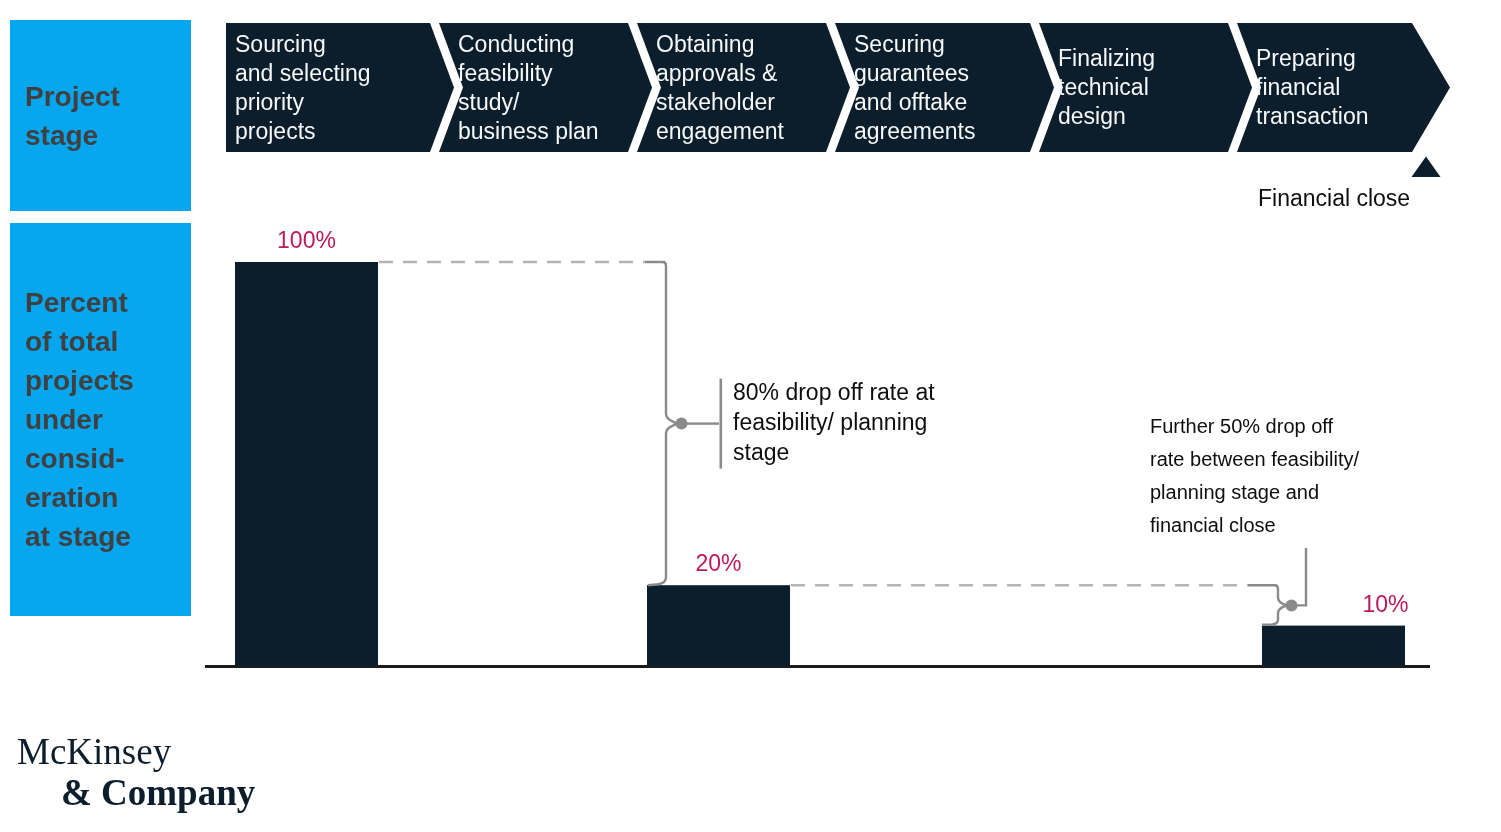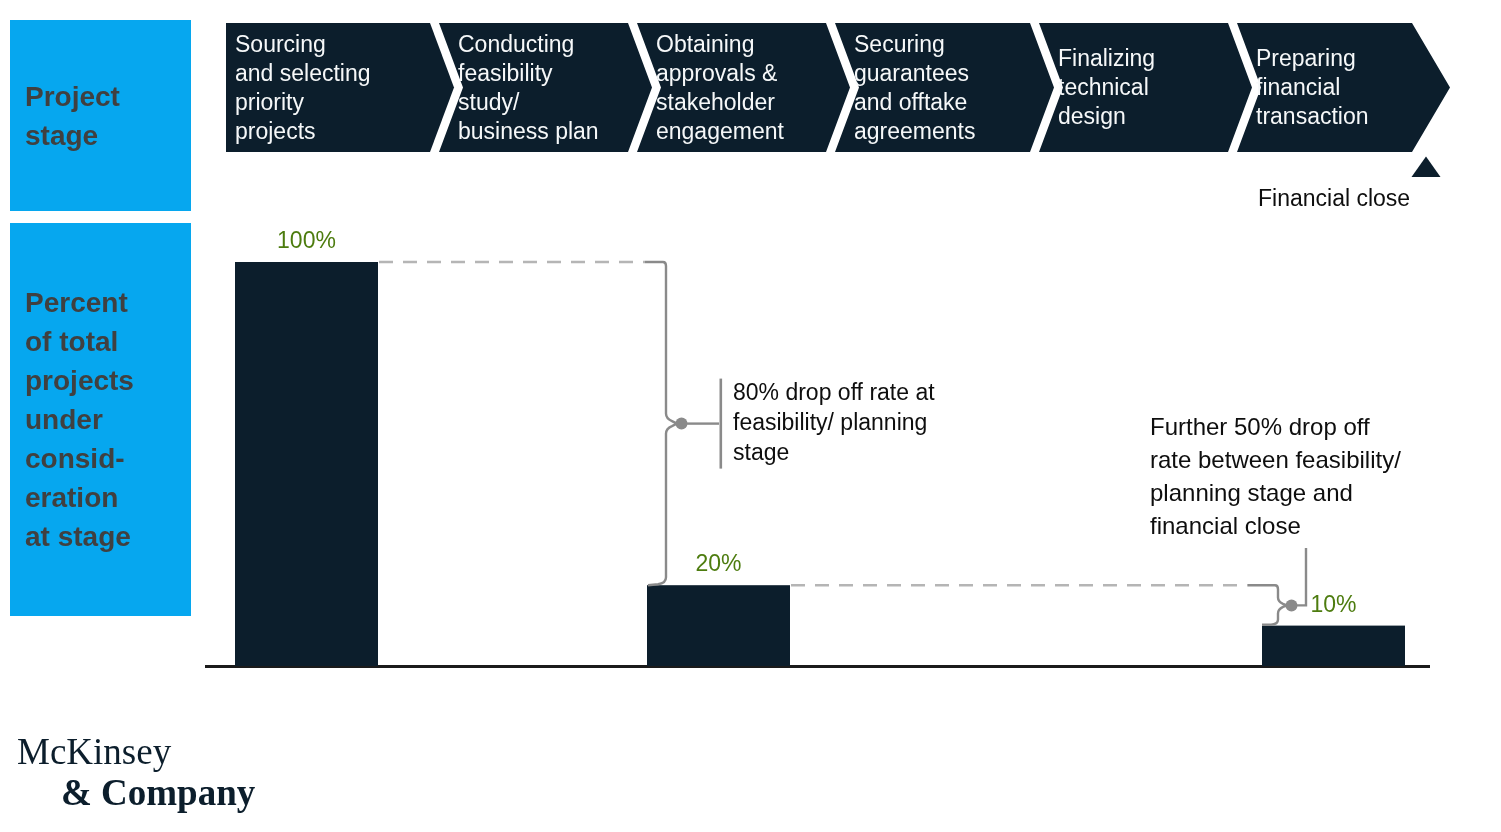--- a/index.html
+++ b/index.html
@@ -27,7 +27,7 @@
   }
   .bar-label {
     position:absolute; width:150px; text-align:center;
-    font-size:23px; color:#4d7c0f;
+    font-size:23px; color:#be185d;
   }
   .fin-close {
     position:absolute; left:1258px; top:185px;

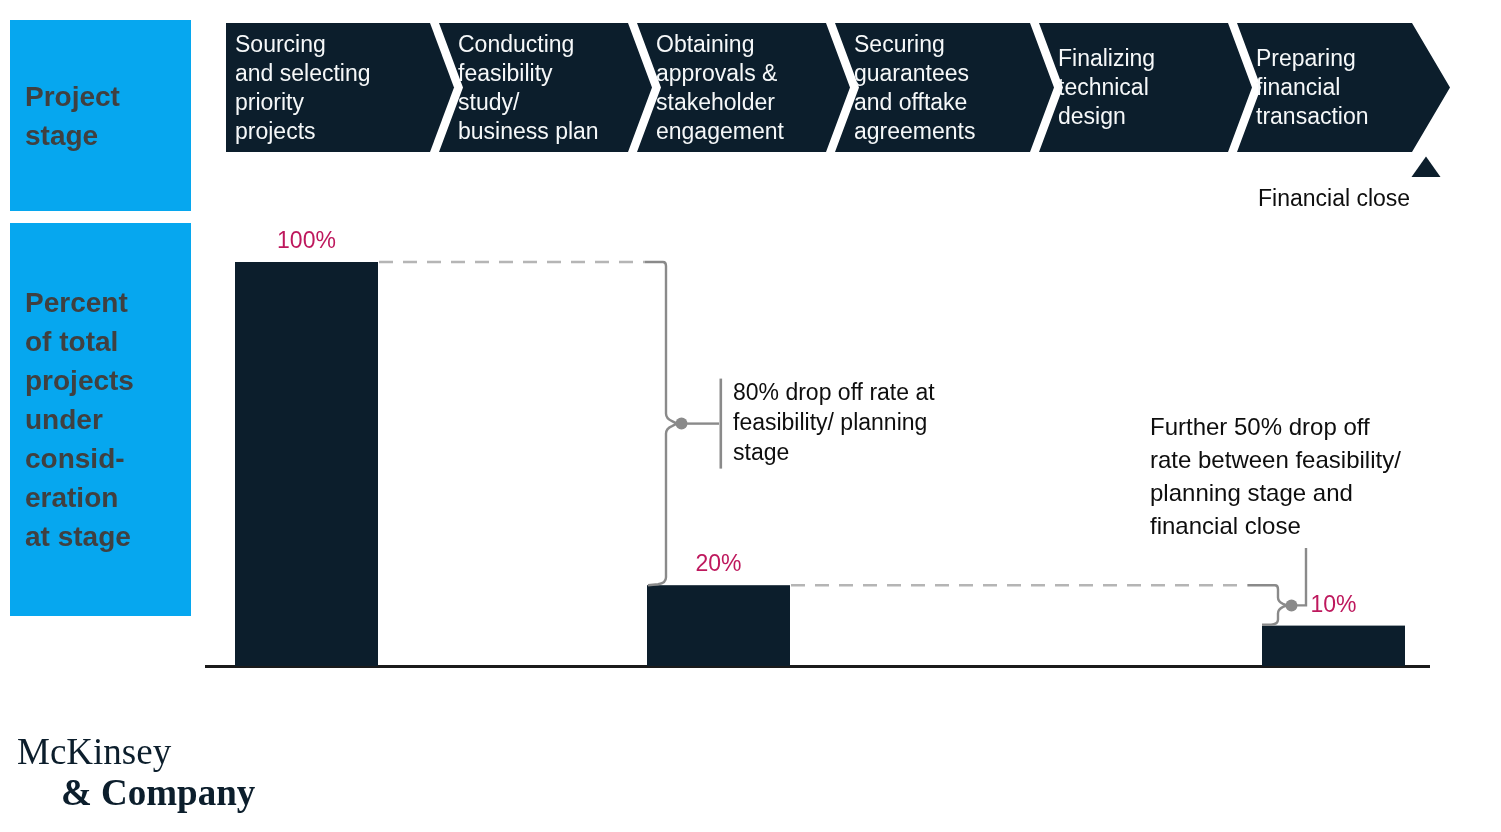--- a/index.html
+++ b/index.html
@@ -35,7 +35,7 @@
   }
   .anno { position:absolute; color:#0e0e0e; }
   .anno1 { left:733px;  top:377px; font-size:23px; line-height:30px; }
-  .anno2 { left:1150px; top:410px; font-size:24px; line-height:33px; }
+  .anno2 { left:1150px; top:410px; font-size:20px; line-height:33px; }
 
   .logo {
     position:absolute; left:17px; top:724px;

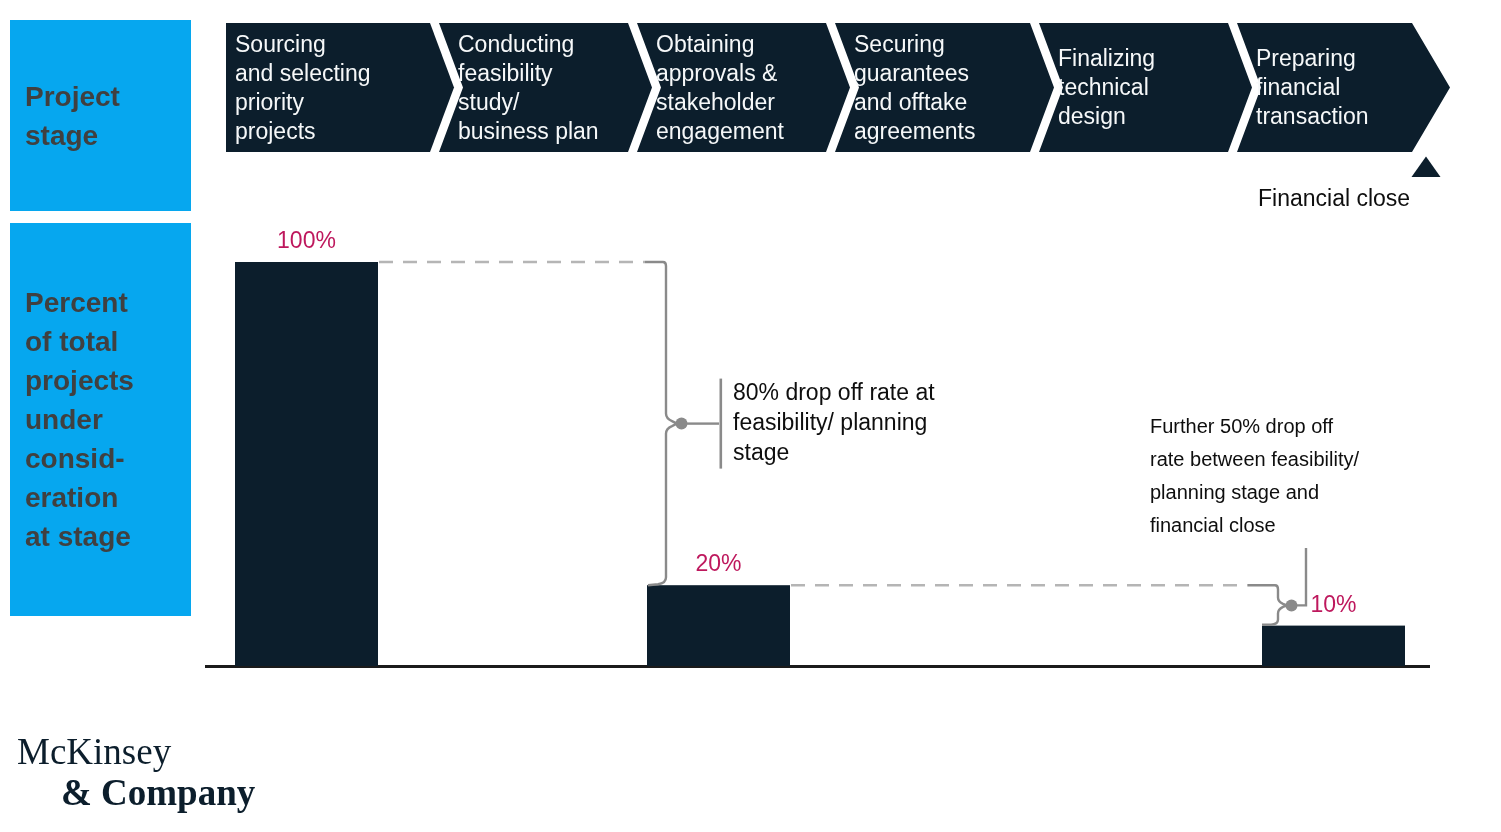--- a/index.html
+++ b/index.html
@@ -113,7 +113,7 @@
   <div id="bar-labels">
       <div class="bar-label" style="left: 231.5px; top: 227px;">100%</div>
       <div class="bar-label" style="left: 643.5px; top: 550.2px;">20%</div>
-      <div class="bar-label" style="left: 1258.5px; top: 590.6px;">10%</div>
+      <div class="bar-label" style="left: 1258.5px; top: 590.6px; text-align: right;">10%</div>
     </div>
 
   <div class="box box-stage">

